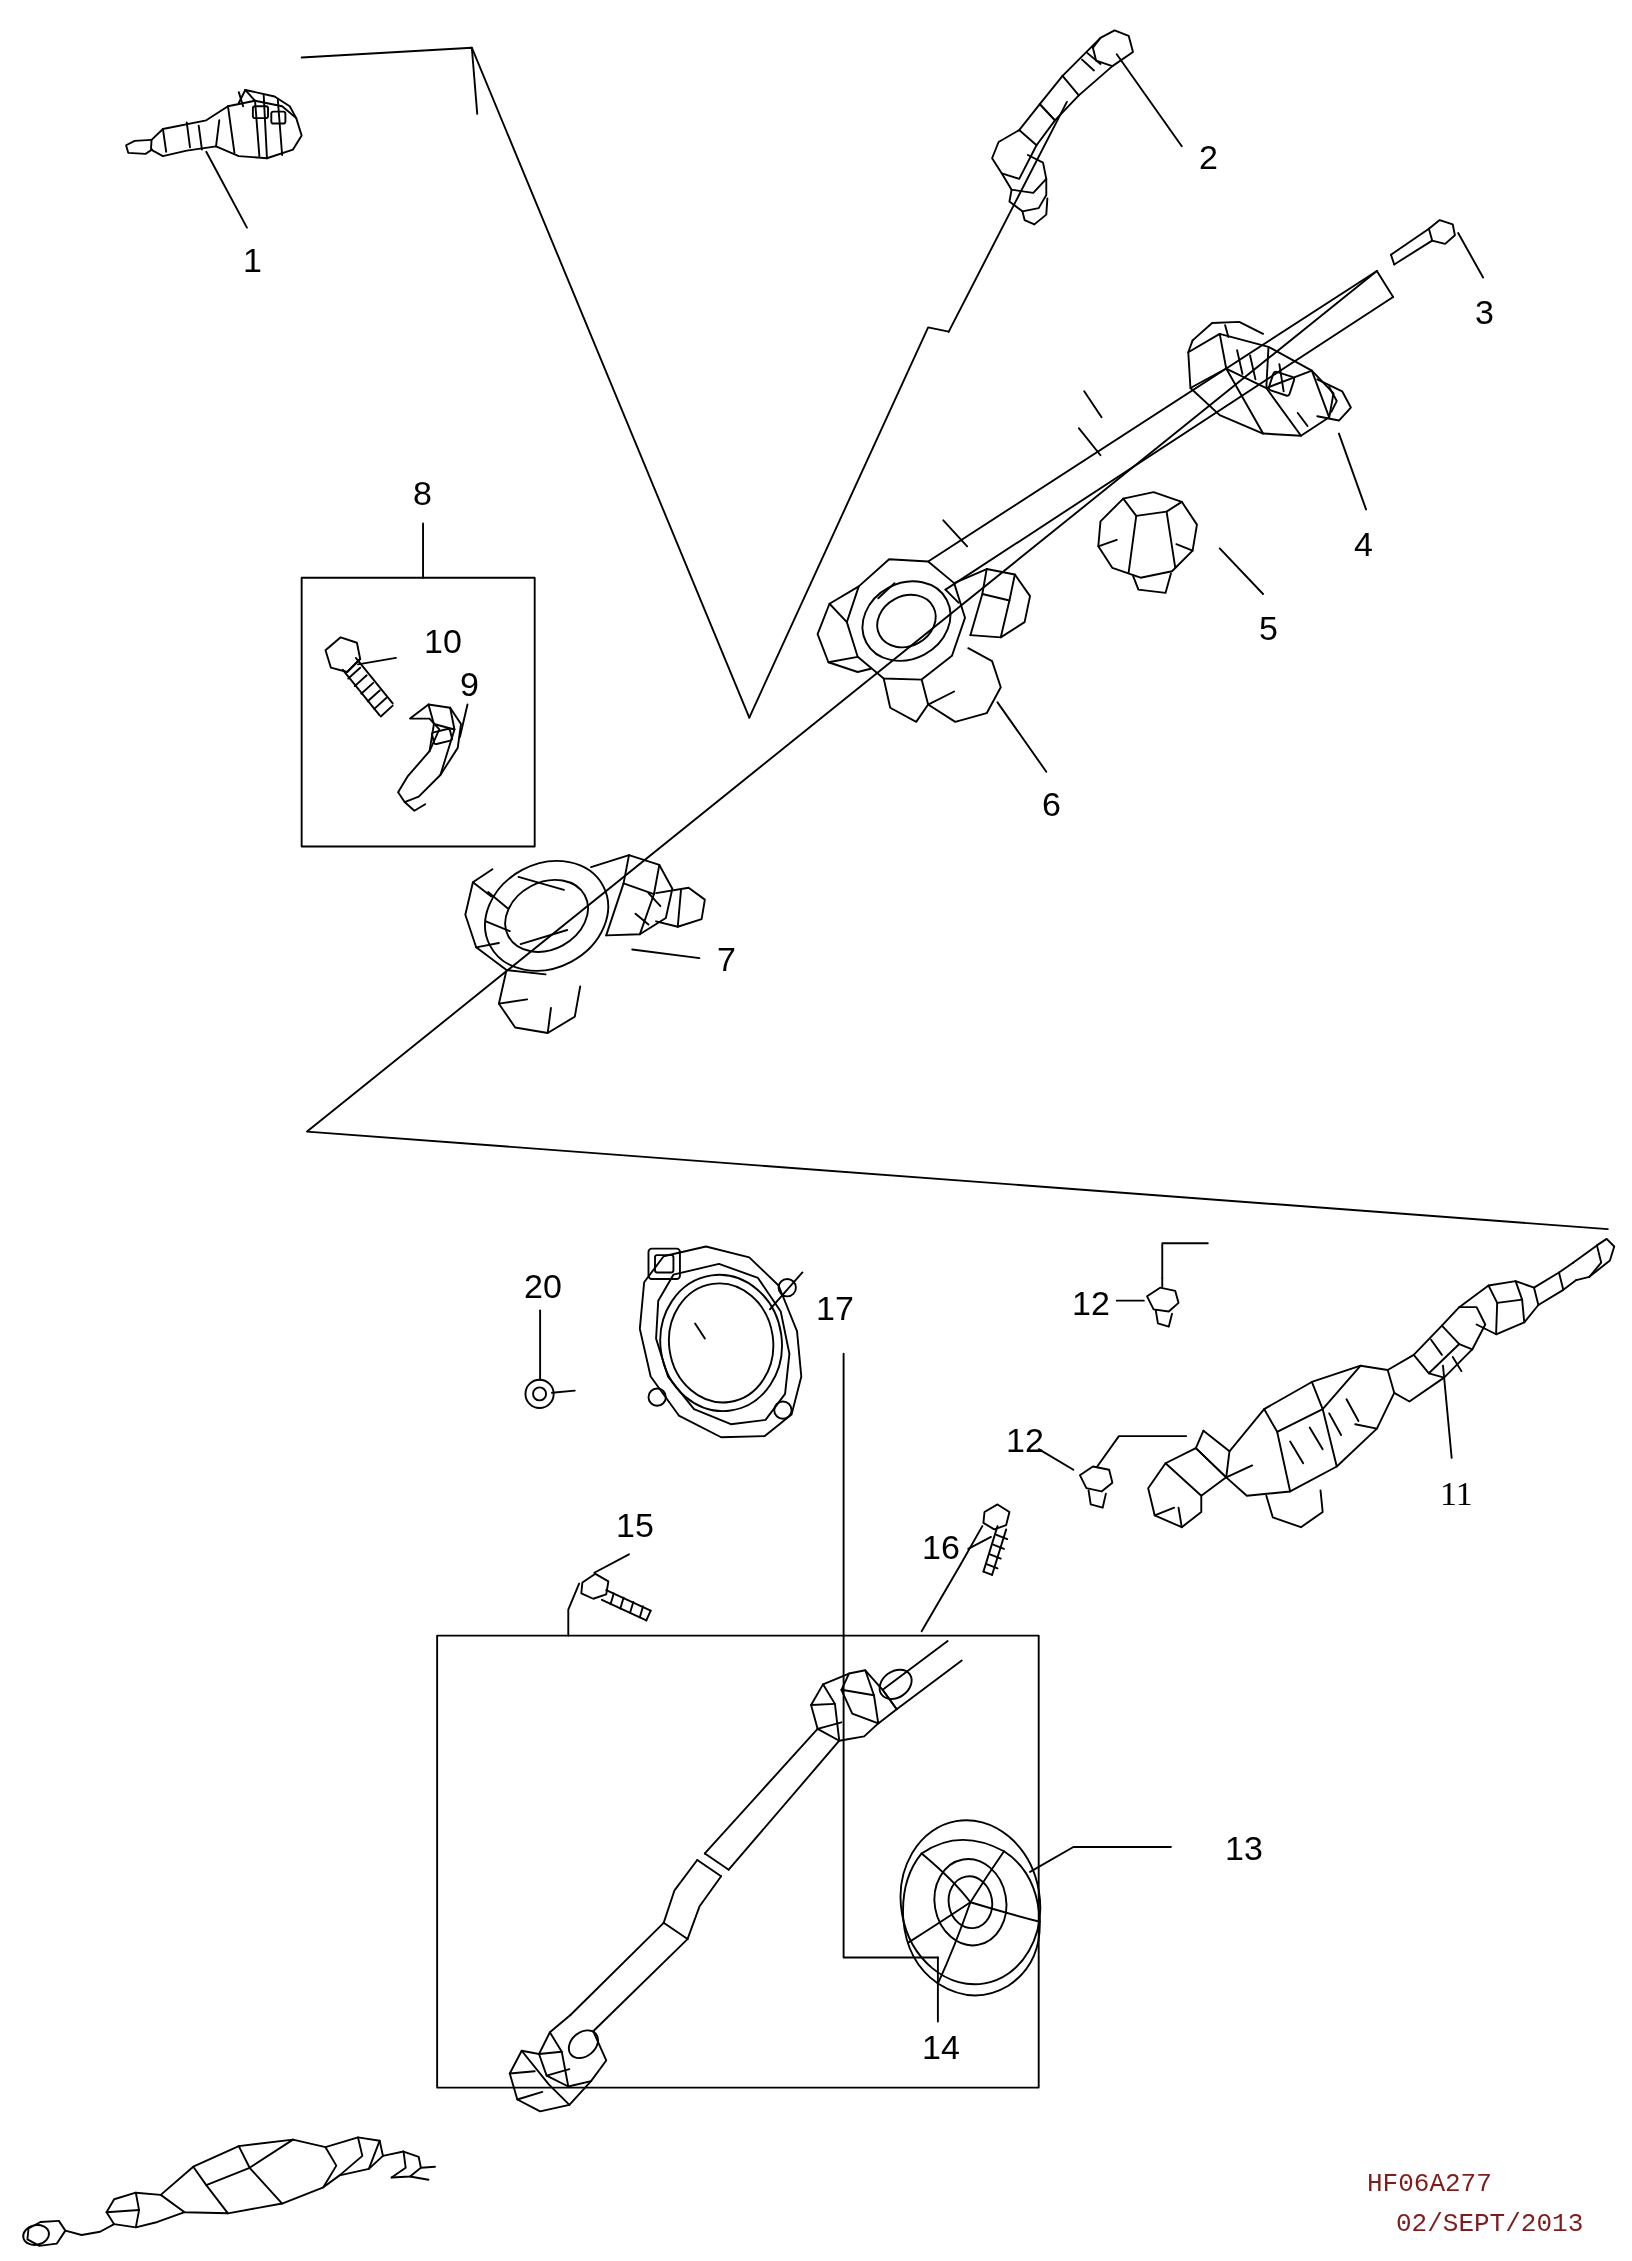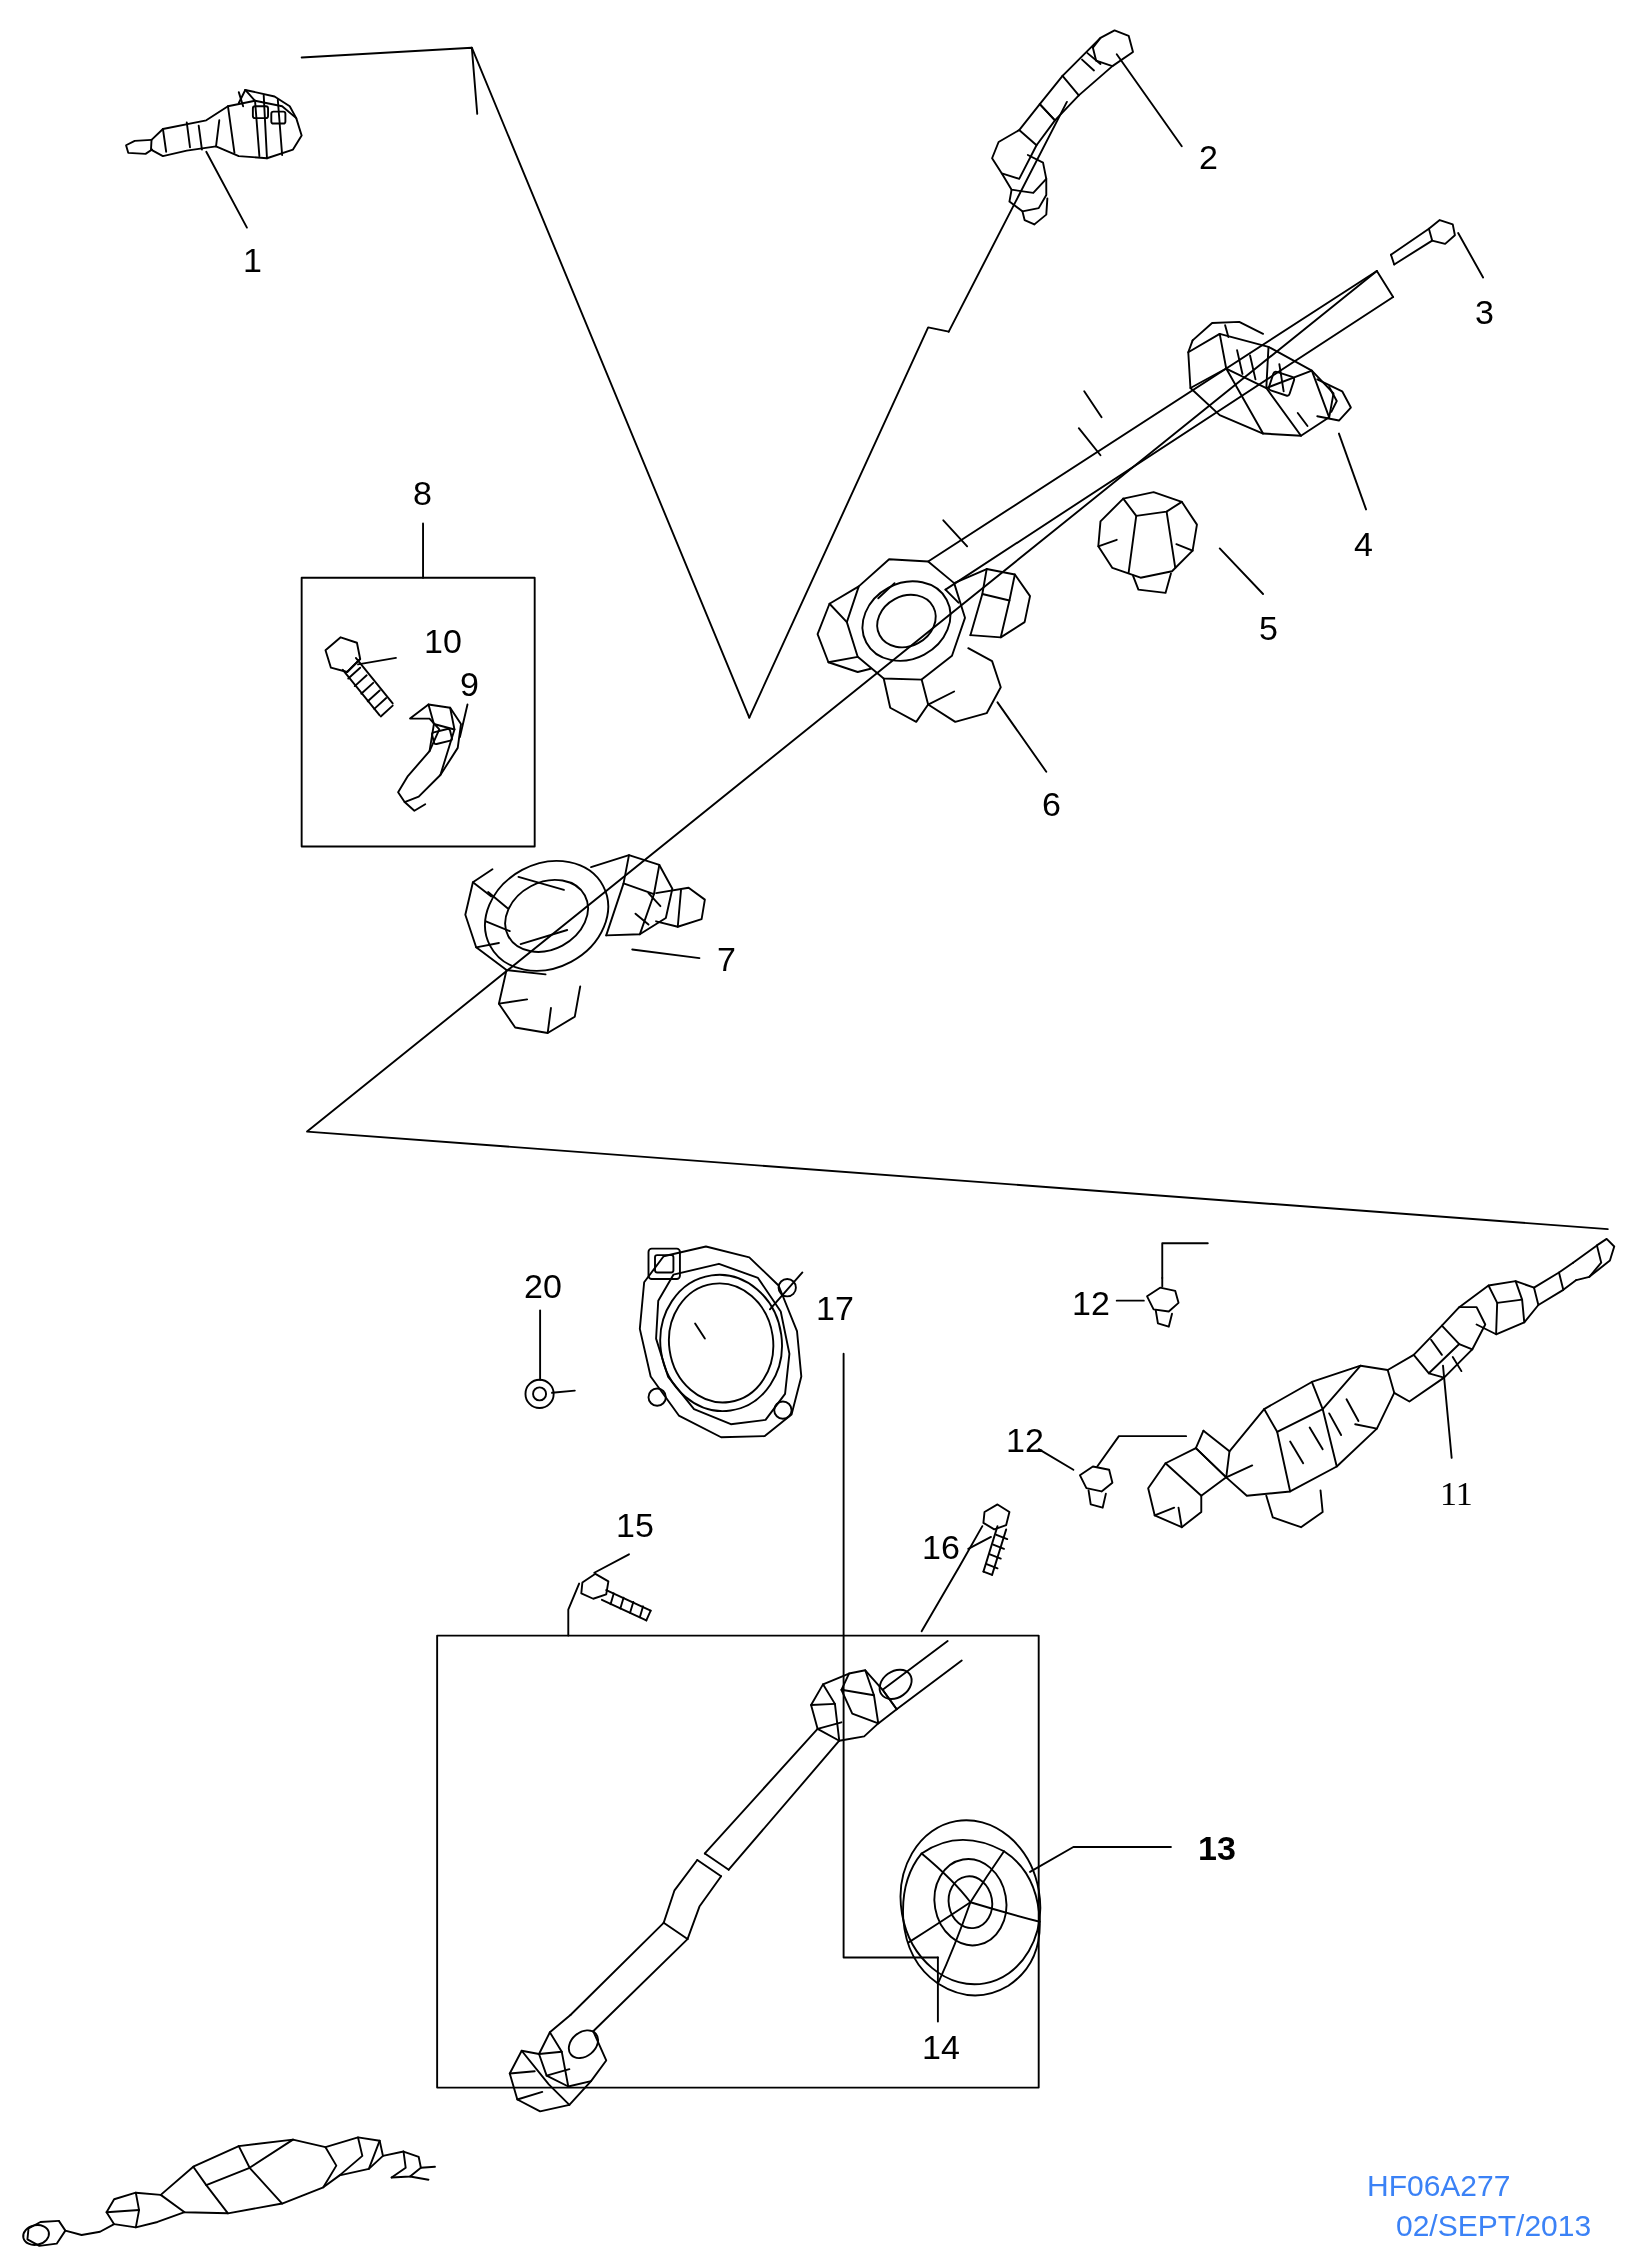--- a/index.html
+++ b/index.html
@@ -427,7 +427,7 @@
   <div class="callout" style="left:1440px; top:1477px;font-family:Liberation Serif, serif;">11</div>
   <div class="callout" style="left:1072px; top:1286px;">12</div>
   <div class="callout" style="left:1006px; top:1423px;">12</div>
-  <div class="callout" style="left:1198px; top:1831px;font-weight:bold;">13</div>
+  <div class="callout" style="left:1225px; top:1831px;">13</div>
   <div class="callout" style="left:922px; top:2030px;">14</div>
   <div class="callout" style="left:616px; top:1508px;">15</div>
   <div class="callout" style="left:922px; top:1530px;">16</div>

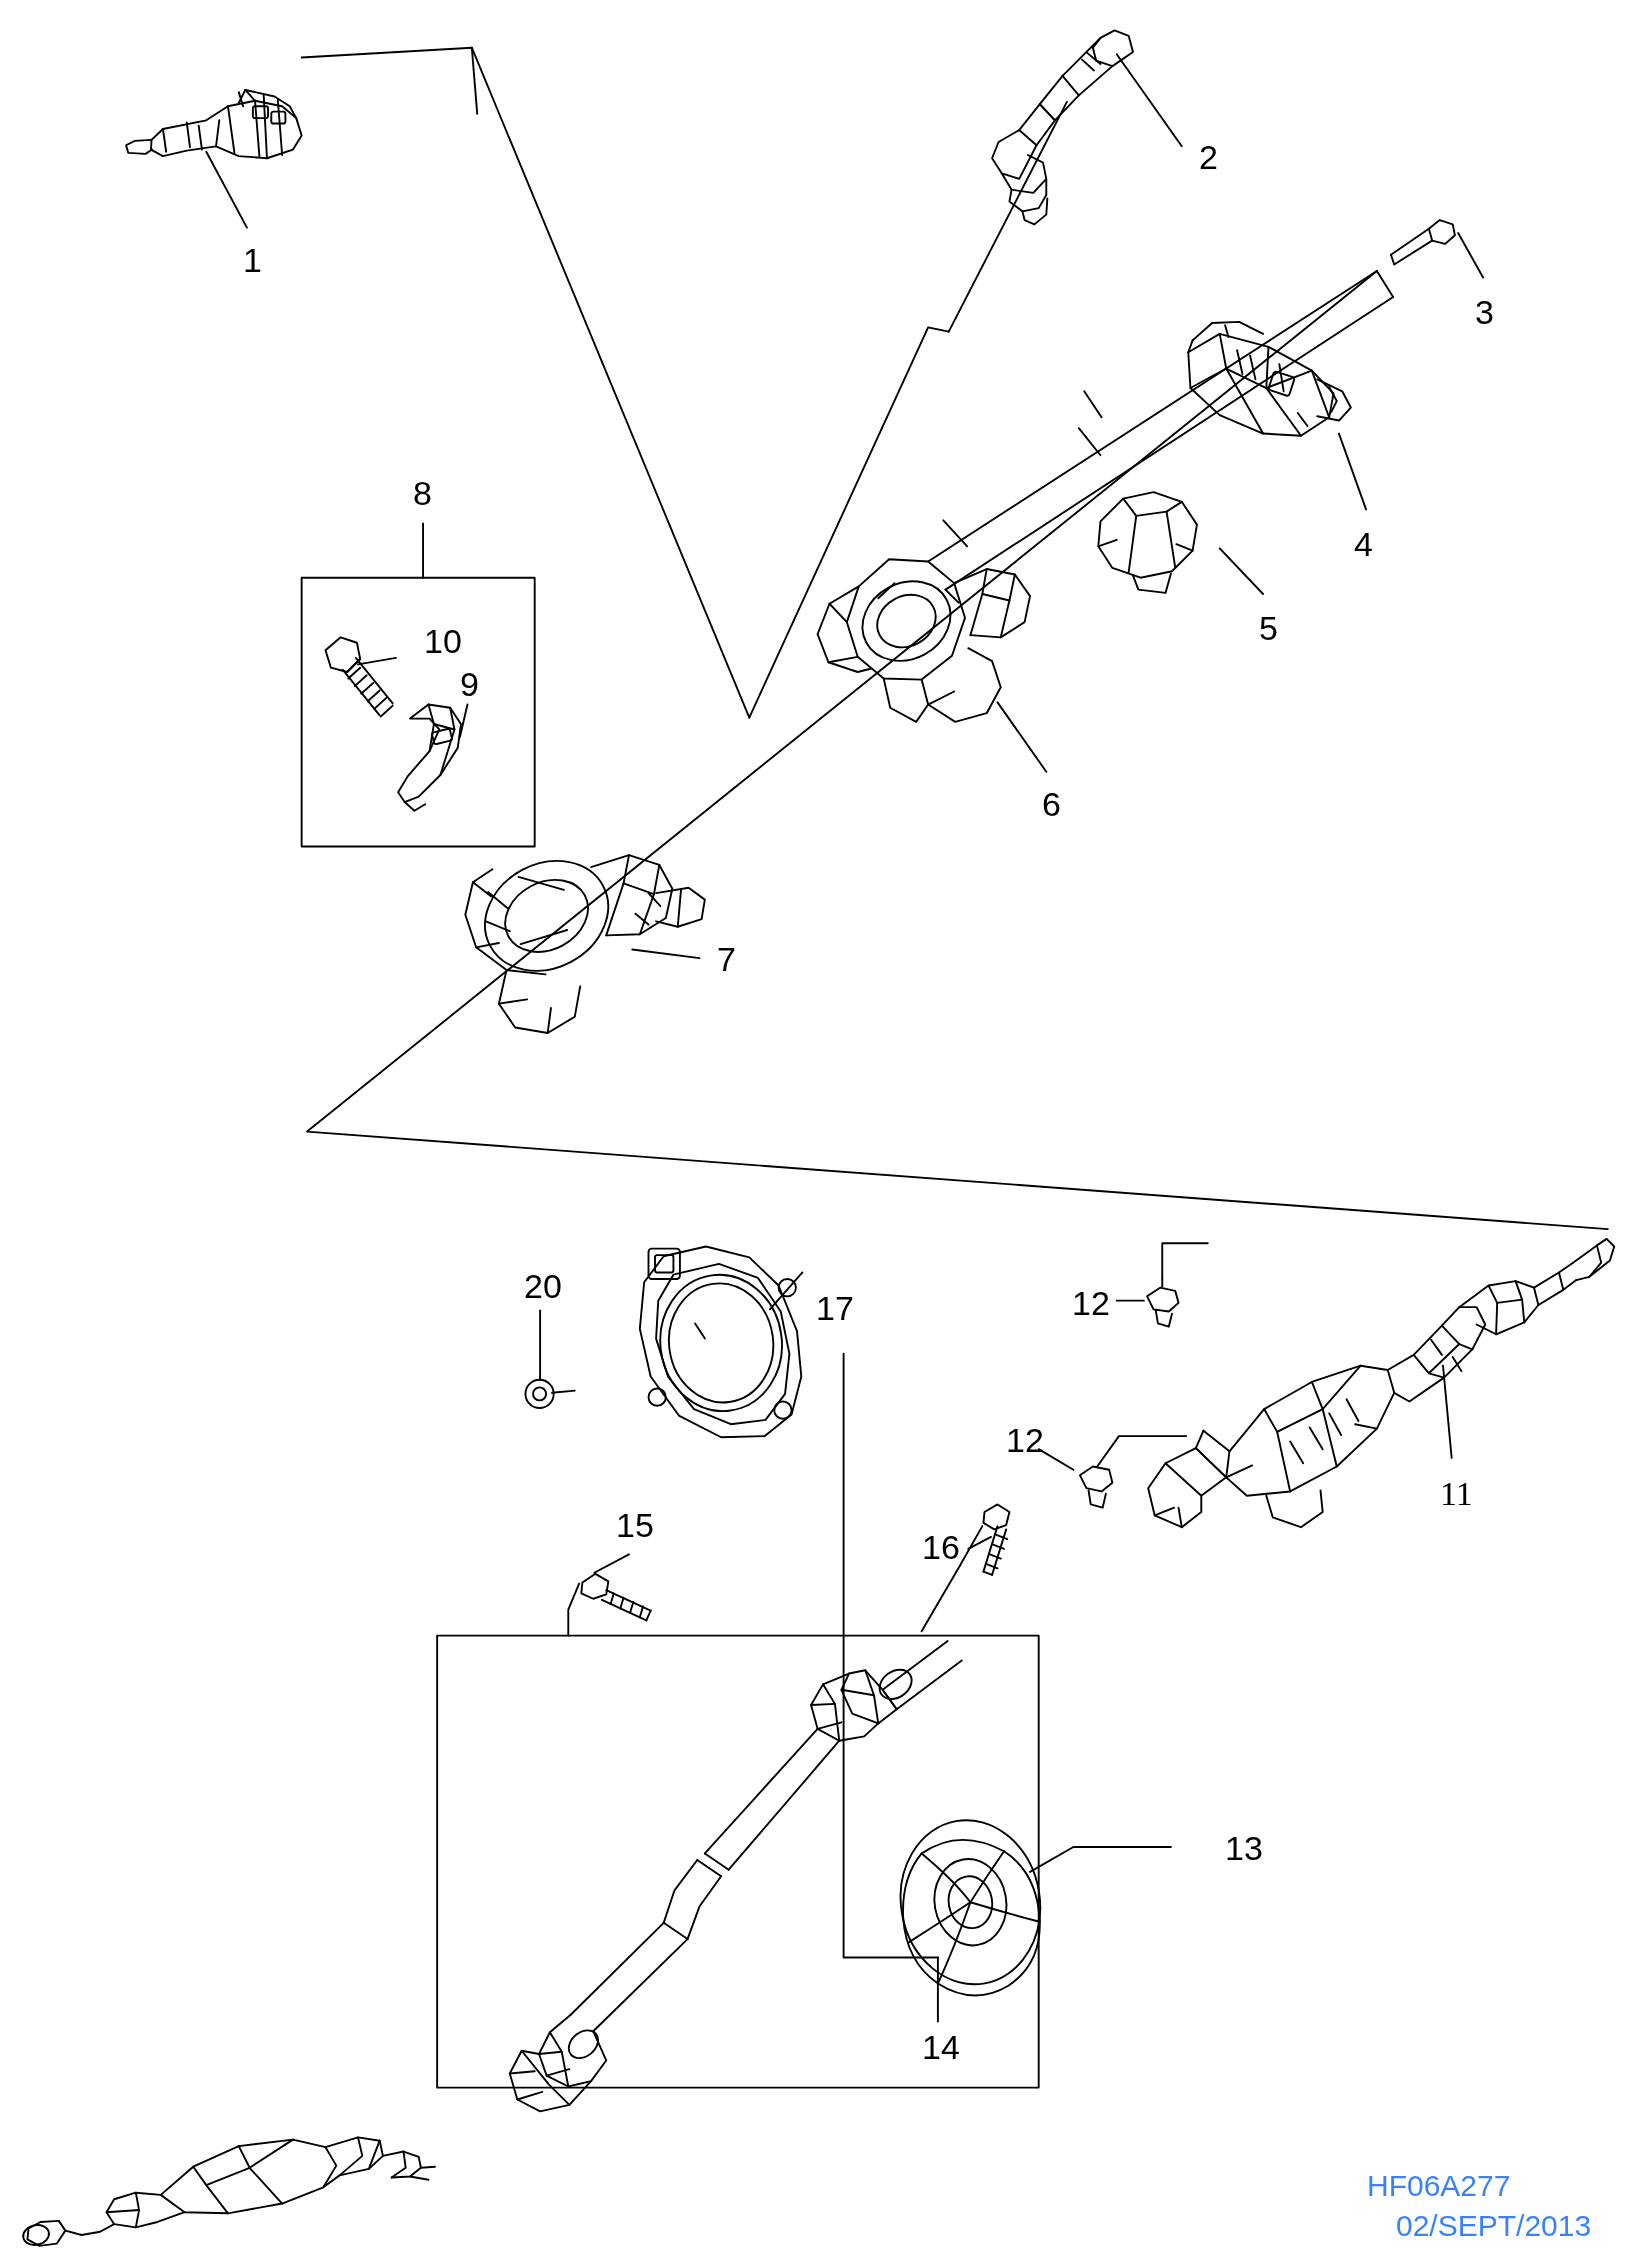--- a/index.html
+++ b/index.html
@@ -35,9 +35,9 @@
   }
   .footer-text {
     position: absolute;
-    font-size: 30px;
-    font-family: Liberation Sans, sans-serif;
-    color: #3b82f6;
+    font-size: 26px;
+    font-family: Liberation Mono, monospace;
+    color: #7f1d1d;
     white-space: nowrap;
     text-align: right;
   }

